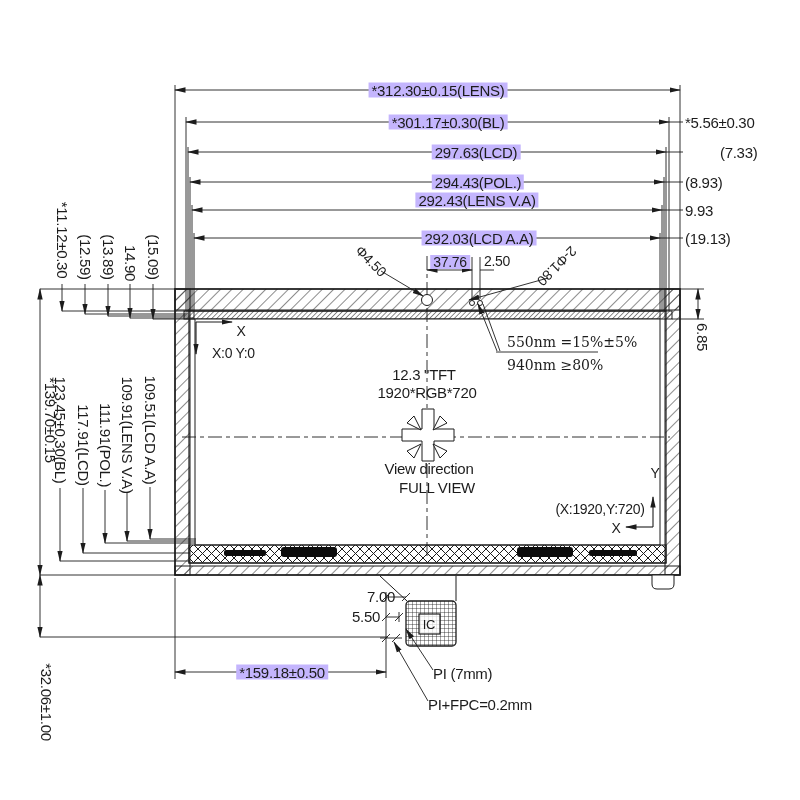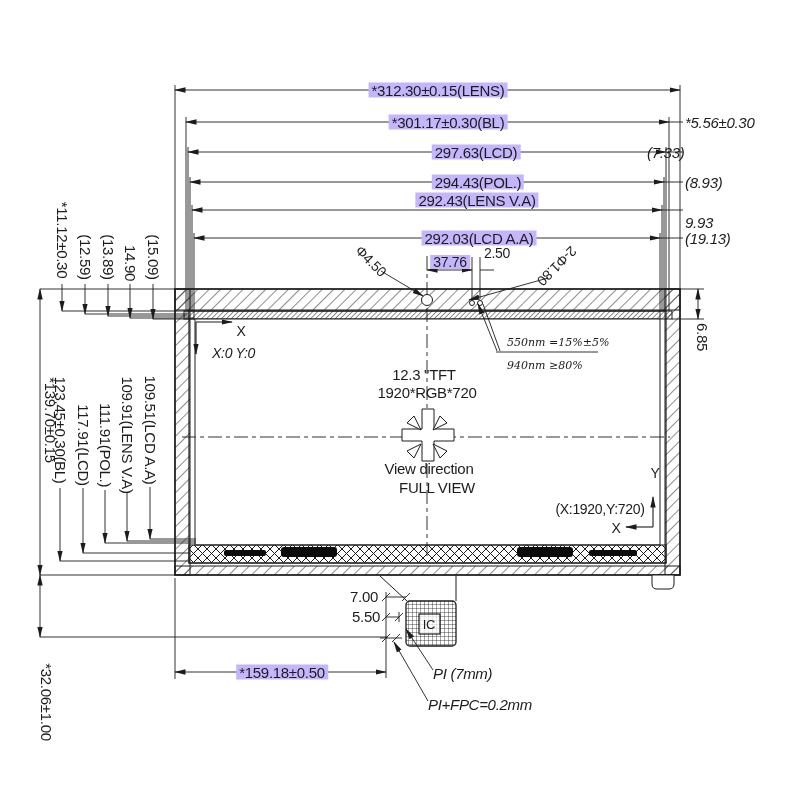--- a/index.html
+++ b/index.html
@@ -13,7 +13,7 @@
   .v{transform:translate(-50%,-50%) rotate(90deg);}
   .r45{transform:translate(-50%,-50%) rotate(45deg);}
   .r135{transform:translate(-50%,-50%) rotate(135deg);}
-  .al{transform:translate(0,-50%);font-style:italic;}
+  .al{transform:translate(0,-50%);}
   .s14{font-size:14px;}
   .s11{font-size:13px;}
   .note{font-family:"DejaVu Serif",serif;font-size:11px;letter-spacing:0;}

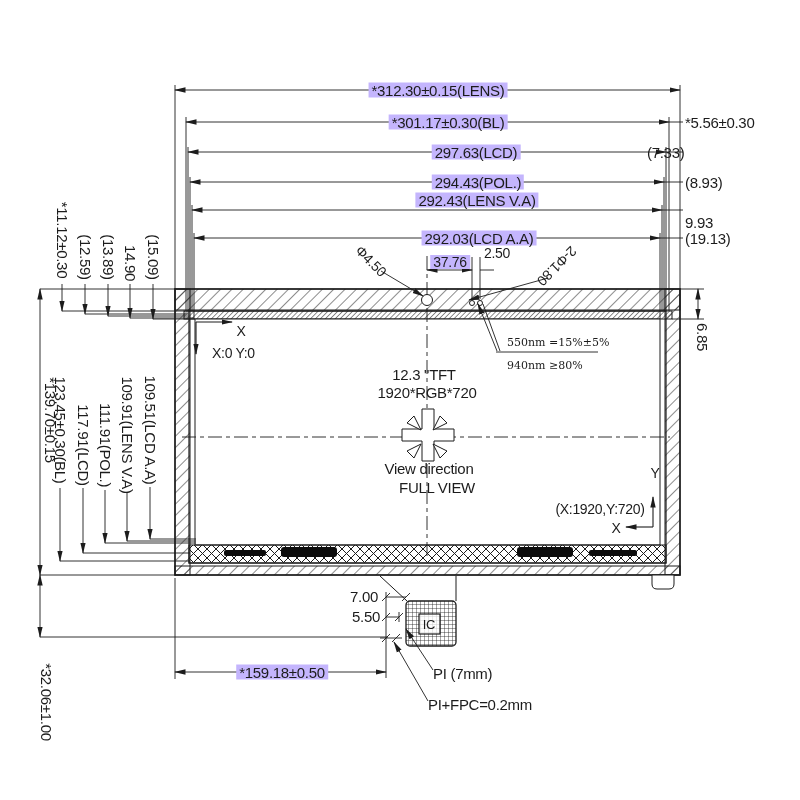--- a/index.html
+++ b/index.html
@@ -203,7 +203,7 @@
 <span class="lbl bg" style="left:479px;top:238px">292.03(LCD A.A)</span>
 
 <span class="lbl al" style="left:685px;top:122px">*5.56±0.30</span>
-<span class="lbl al" style="left:647px;top:152px">(7.33)</span>
+<span class="lbl al" style="left:720px;top:152px">(7.33)</span>
 <span class="lbl al" style="left:685px;top:182px">(8.93)</span>
 <span class="lbl al" style="left:685px;top:222px">9.93</span>
 <span class="lbl al" style="left:685px;top:238px">(19.13)</span>

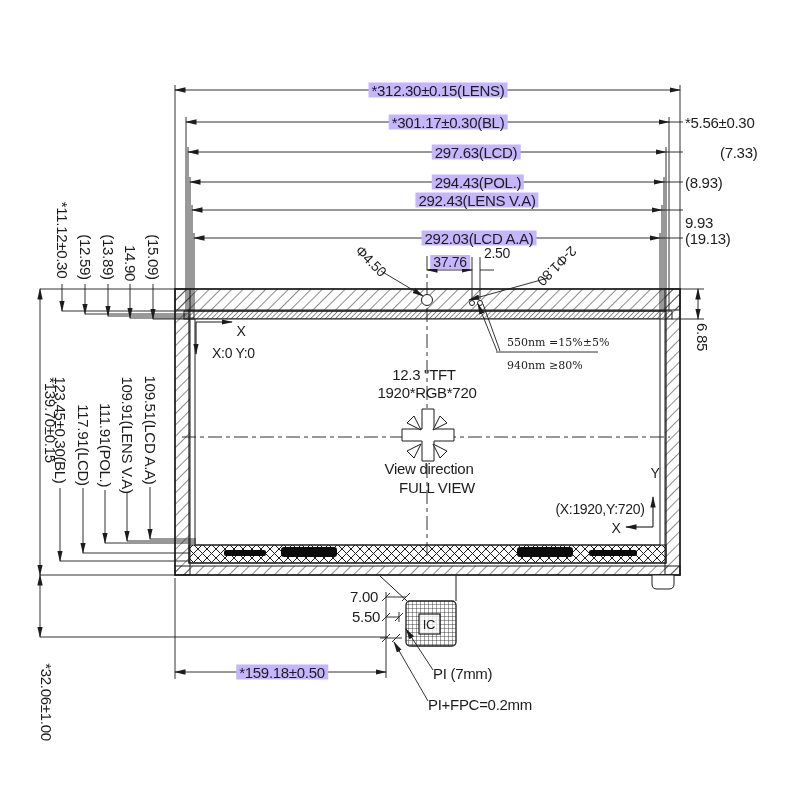--- a/index.html
+++ b/index.html
@@ -205,7 +205,7 @@
 <span class="lbl al" style="left:685px;top:122px">*5.56±0.30</span>
 <span class="lbl al" style="left:720px;top:152px">(7.33)</span>
 <span class="lbl al" style="left:685px;top:182px">(8.93)</span>
-<span class="lbl al" style="left:685px;top:222px">9.93</span>
+<span class="lbl al" style="left:685px;top:210px">9.93</span>
 <span class="lbl al" style="left:685px;top:238px">(19.13)</span>
 <span class="lbl v" style="left:702px;top:337px">6.85</span>
 

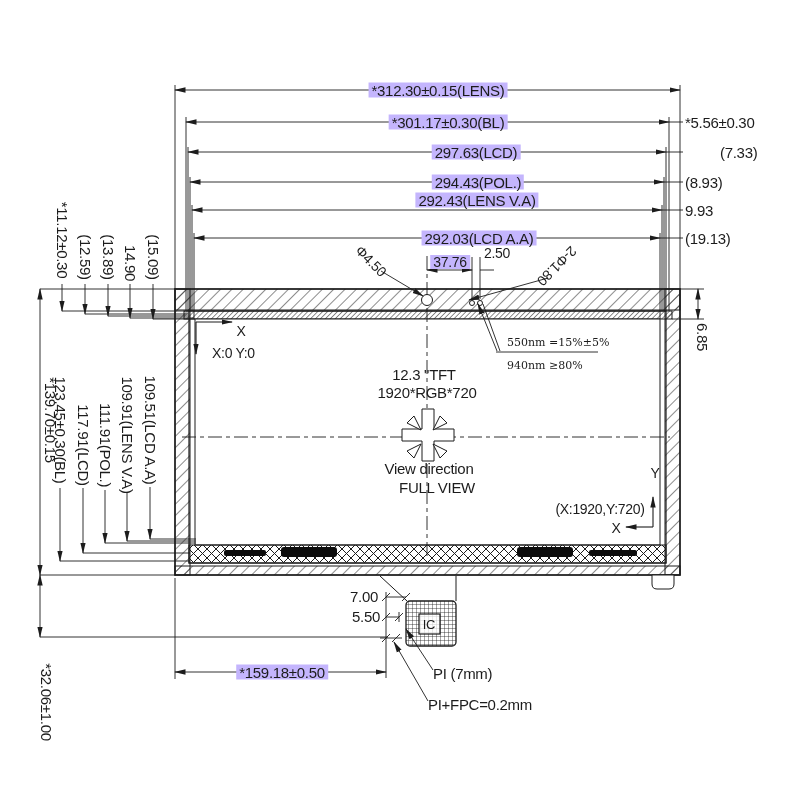--- a/index.html
+++ b/index.html
@@ -225,7 +225,7 @@
 
 <span class="lbl r45 s14" style="left:371px;top:261px">Φ4.50</span>
 <span class="lbl bg s14" style="left:450px;top:262px">37.76</span>
-<span class="lbl s14" style="left:497px;top:253px">2.50</span>
+<span class="lbl s14" style="left:497px;top:261px">2.50</span>
 <span class="lbl r135 s14" style="left:557px;top:266px">2-Φ1.80</span>
 
 <span class="lbl al note" style="left:507px;top:342px">550nm =15%±5%</span>

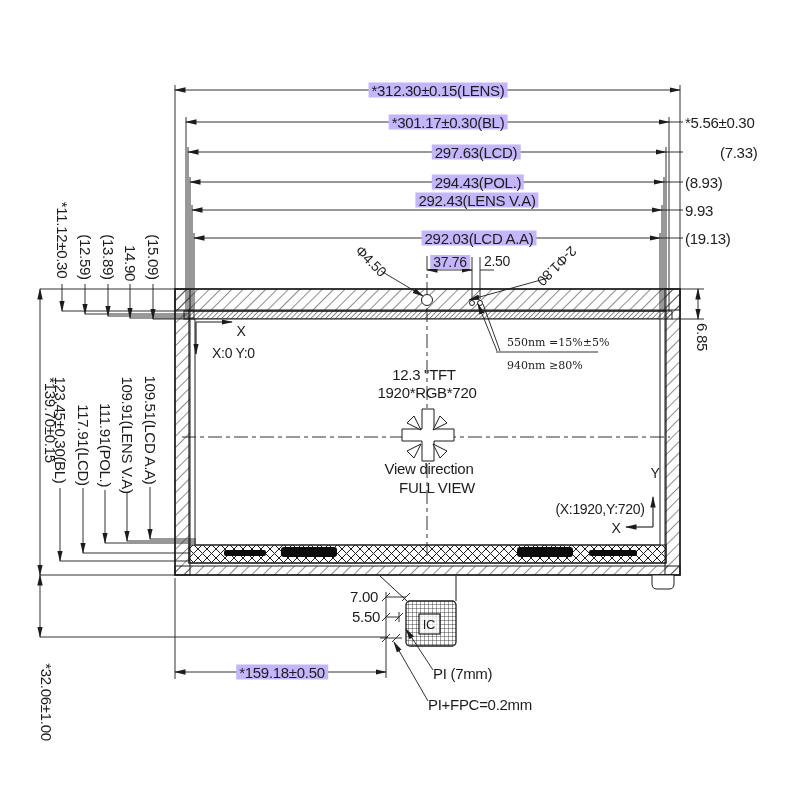--- a/index.html
+++ b/index.html
@@ -16,7 +16,7 @@
   .al{transform:translate(0,-50%);}
   .s14{font-size:14px;}
   .s11{font-size:13px;}
-  .note{font-family:"DejaVu Serif",serif;font-size:11px;letter-spacing:0;}
+  .note{font-family:"DejaVu Serif",serif;font-size:14px;letter-spacing:0;}
 </style>
 </head>
 <body>

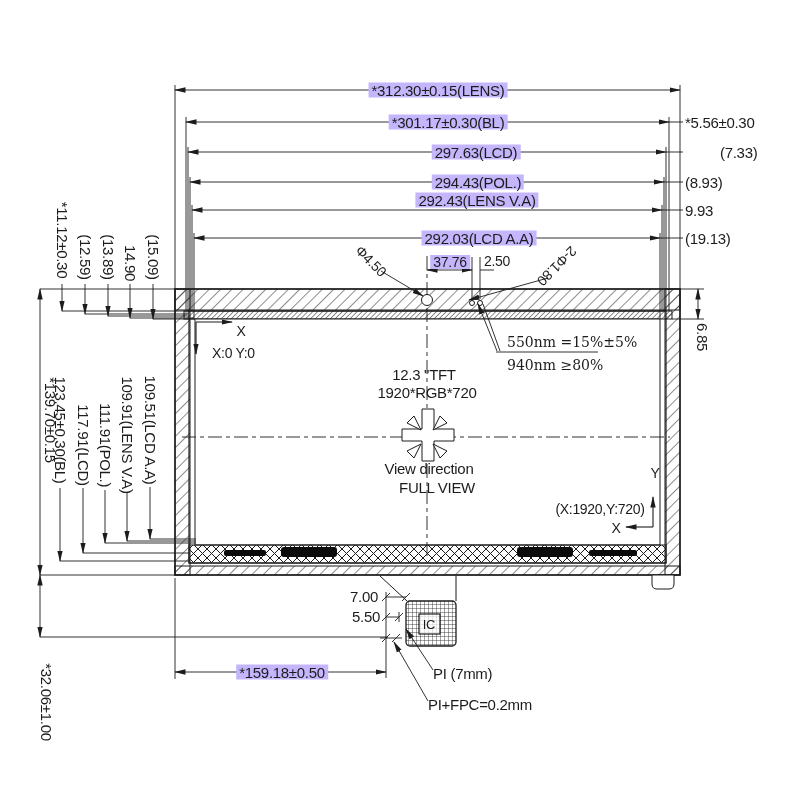--- a/index.html
+++ b/index.html
@@ -243,7 +243,7 @@
 <span class="lbl s14" style="left:616px;top:528px">X</span>
 <span class="lbl s14" style="left:600px;top:509px">(X:1920,Y:720)</span>
 
-<span class="lbl" style="left:364px;top:596px">7.00</span>
+<span class="lbl" style="left:381px;top:596px">7.00</span>
 <span class="lbl" style="left:366px;top:616px">5.50</span>
 <span class="lbl bg" style="left:282px;top:672px">*159.18±0.50</span>
 <span class="lbl al" style="left:433px;top:673px">PI (7mm)</span>

